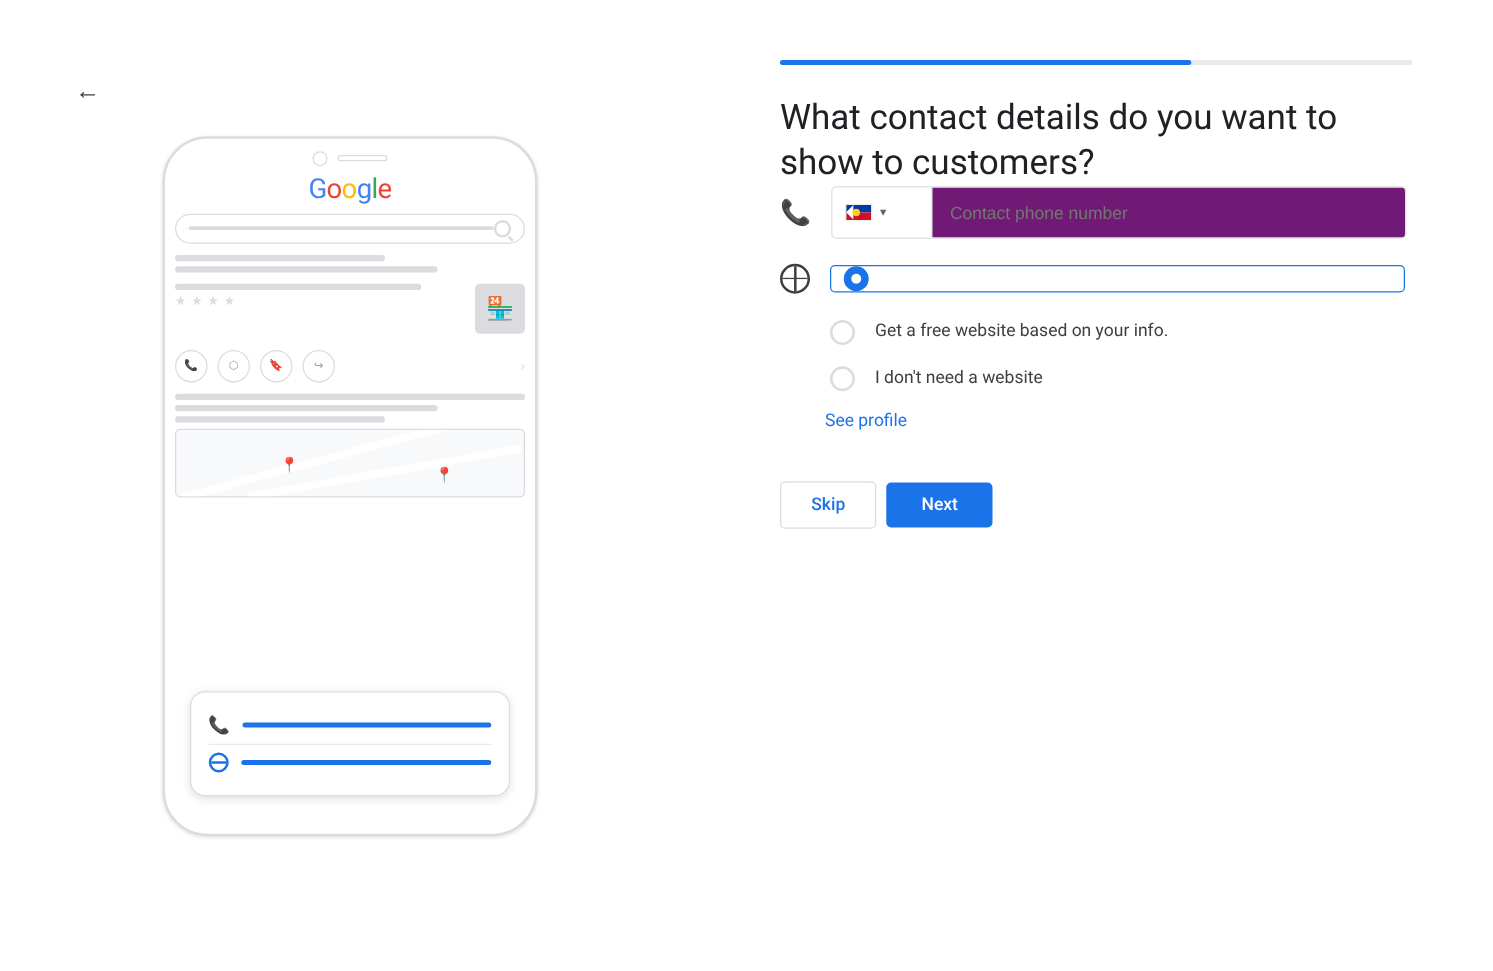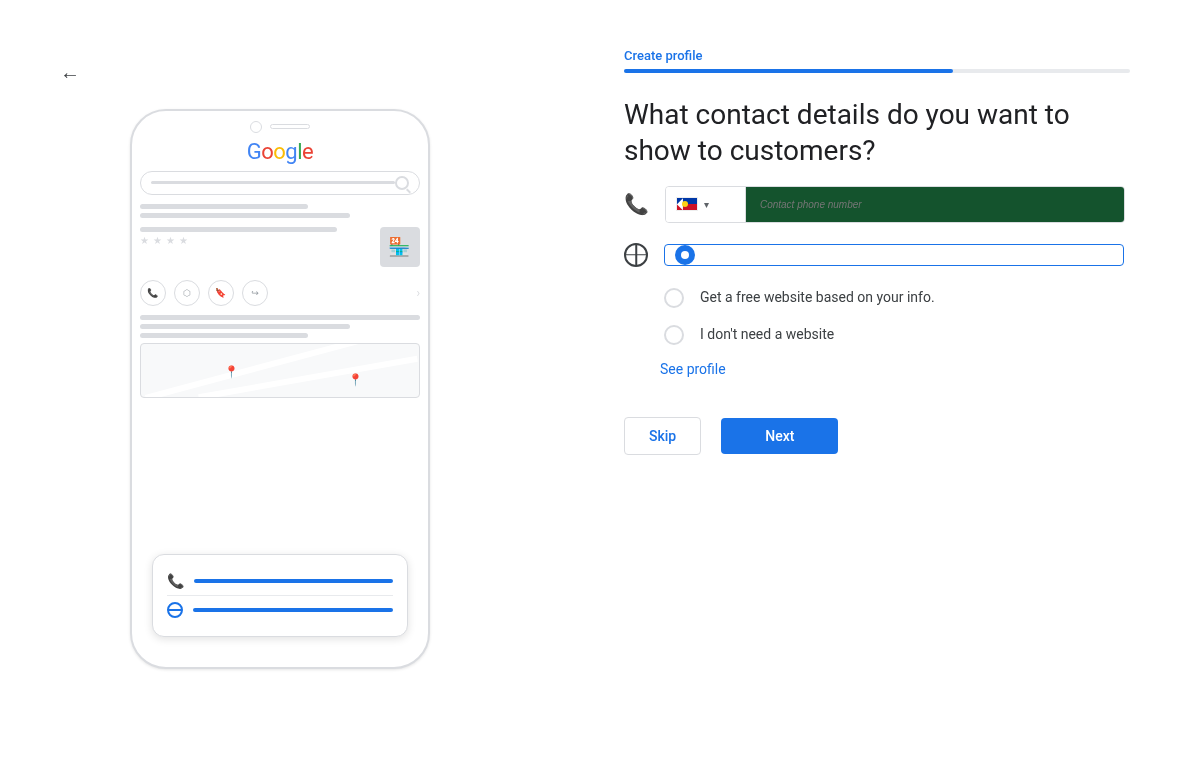--- a/index.html
+++ b/index.html
@@ -668,7 +668,6 @@
 <div class="right-panel">
 
   <div class="progress-section">
-    <div class="progress-label">Create profile</div>
     <div class="progress-bar-container">
       <div class="progress-bar-fill" style="width: 65%;"></div>
     </div>

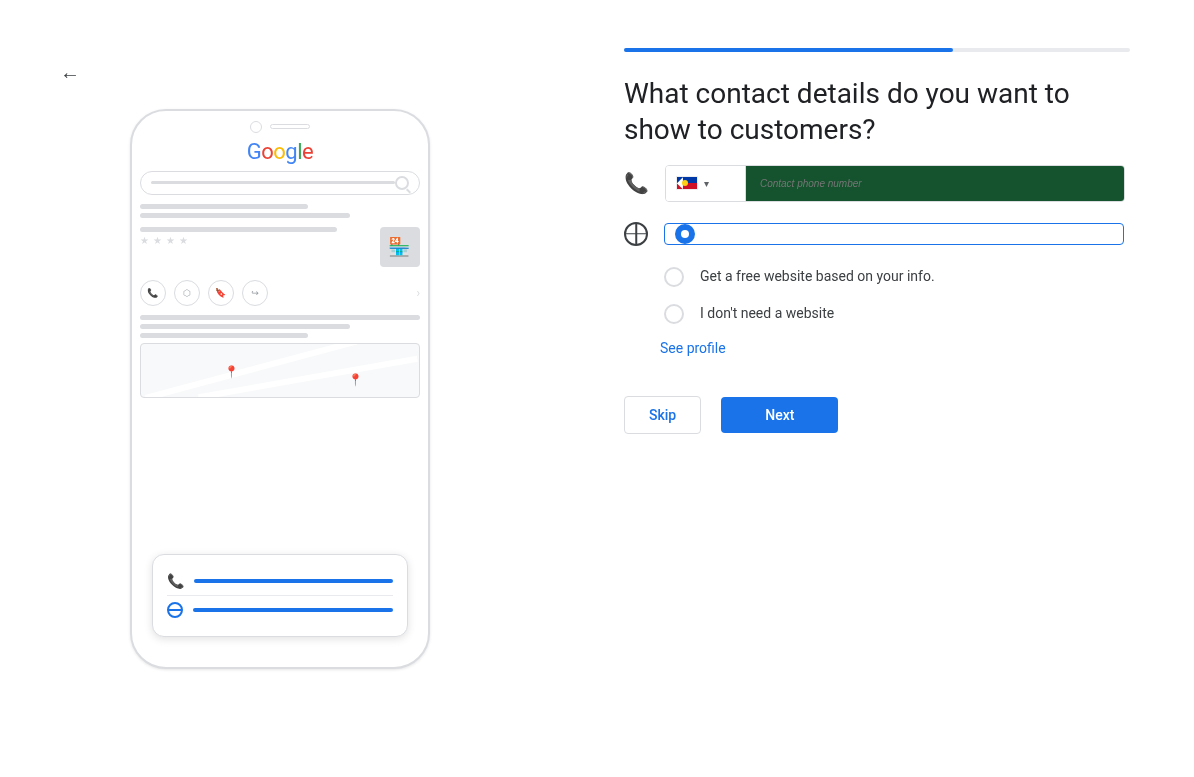--- a/index.html
+++ b/index.html
@@ -325,7 +325,6 @@
       font-weight: 400;
       color: #202124;
       line-height: 1.3;
-      margin-bottom: 16px;
     }
 
     .subtitle {

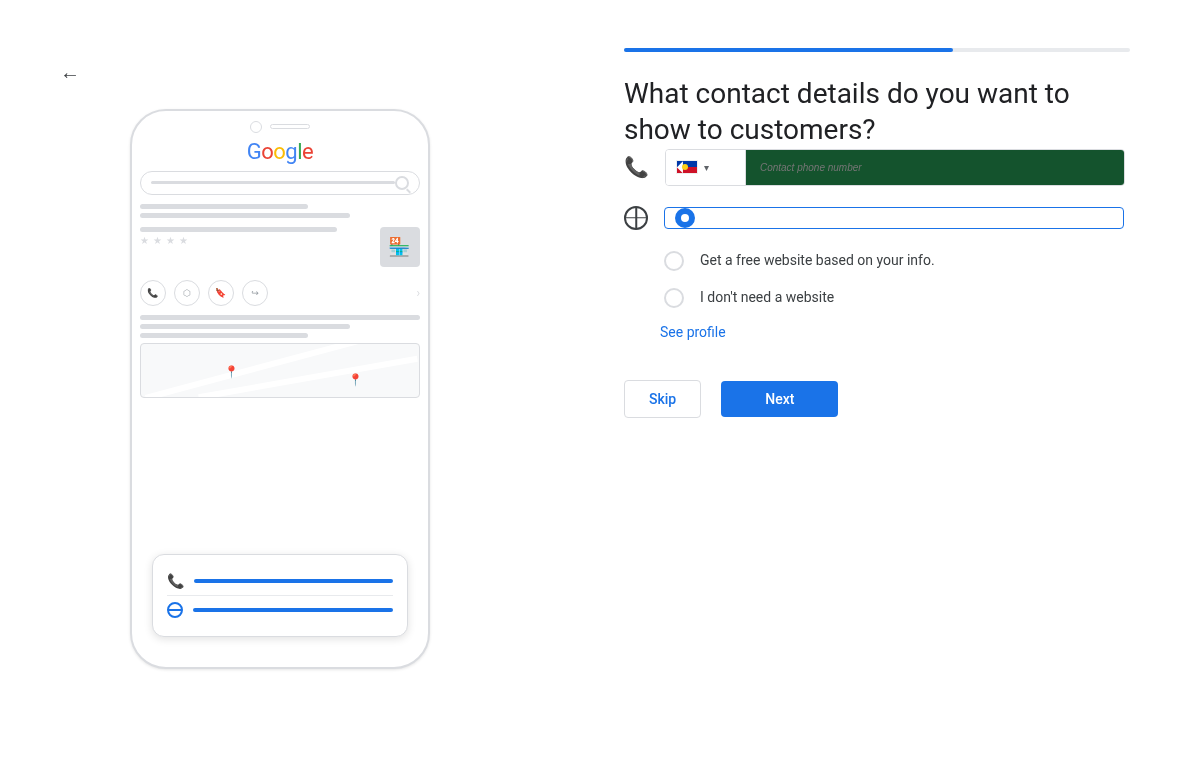--- a/index.html
+++ b/index.html
@@ -424,10 +424,9 @@
       border: none;
       outline: none;
       padding: 12px 14px;
-      font-size: 10px;
+      font-size: 14px;
       color: #9aa0a6;
-      background: #14532d;
-      font-style: italic;
+      background: #701a75;
     }
 
     

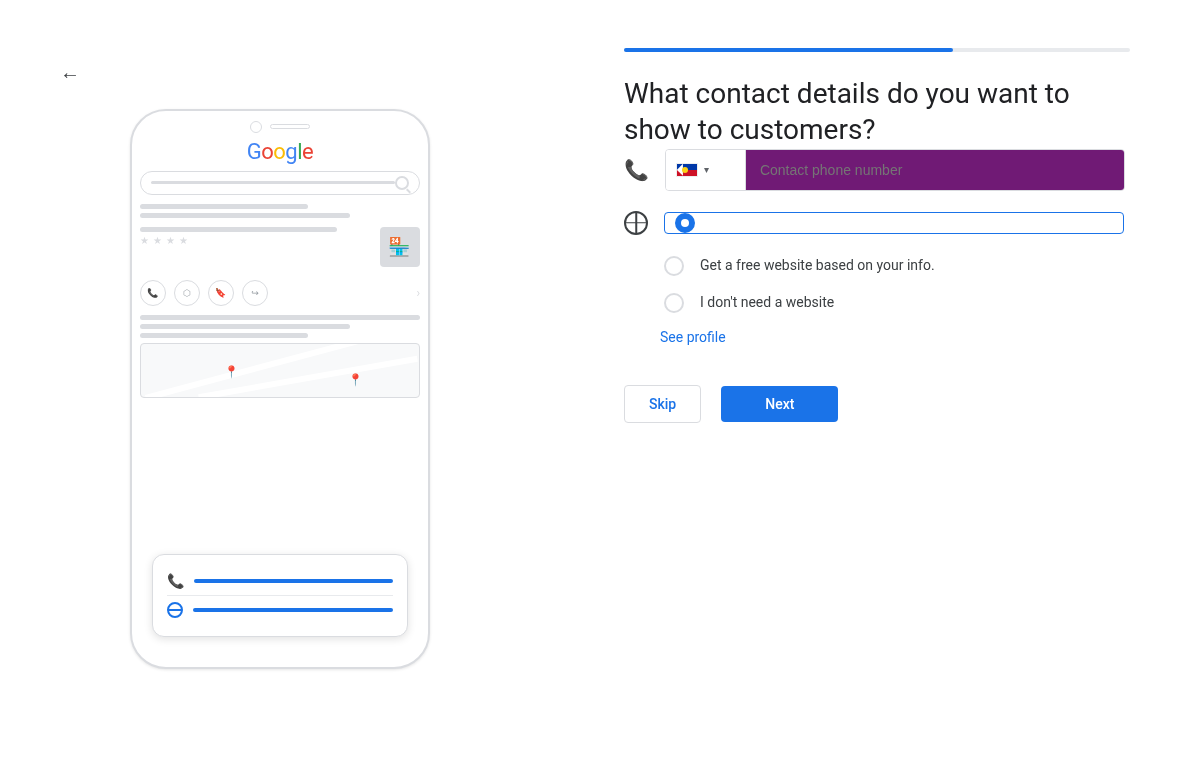--- a/index.html
+++ b/index.html
@@ -546,7 +546,7 @@
     
     .button-row {
       display: flex;
-      gap: 20px;
+      gap: 8px;
       align-items: center;
       margin-top: 8px;
     }

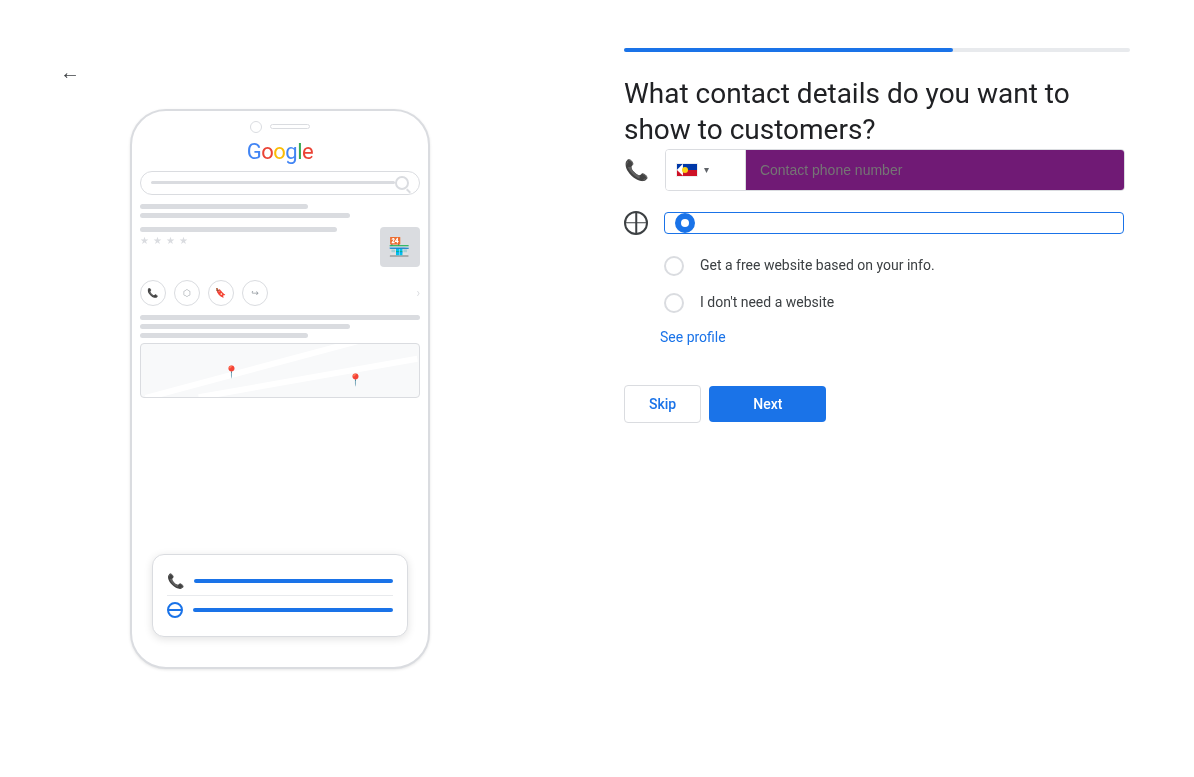--- a/index.html
+++ b/index.html
@@ -564,7 +564,7 @@
     }
 
     .next-button {
-      padding: 10px 44px;
+      padding: 10px 28px;
       border: none;
       border-radius: 4px;
       background: #1a73e8;

